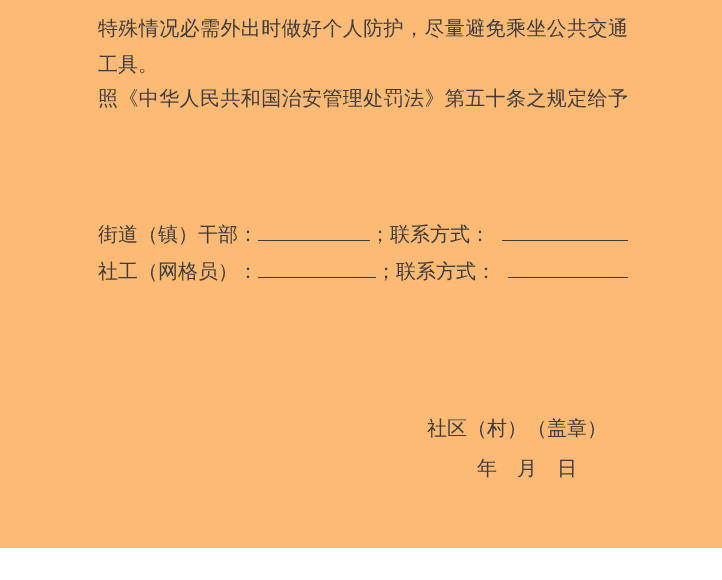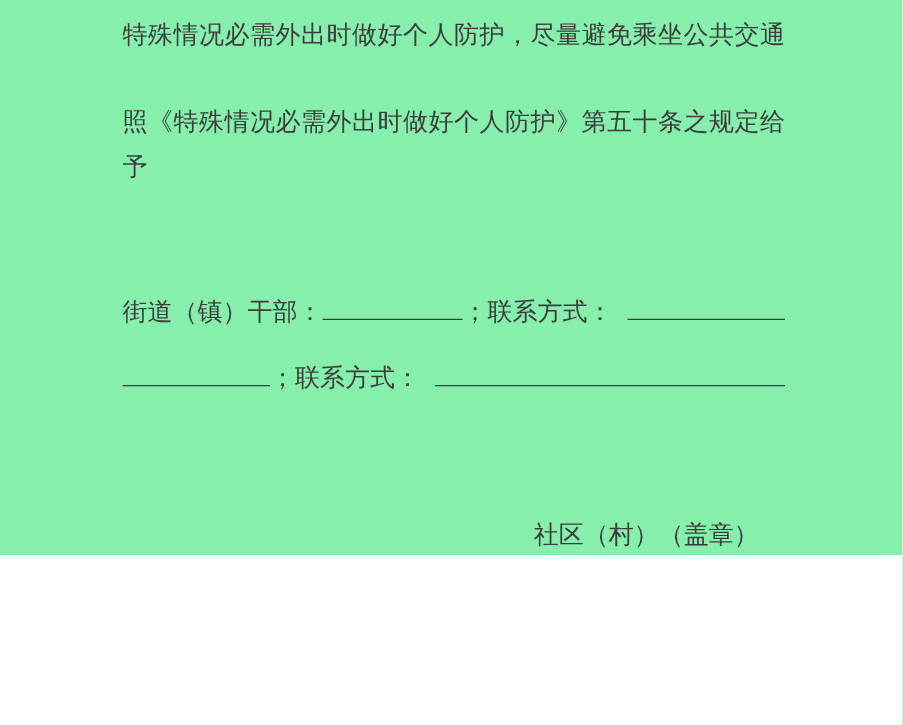--- a/index.html
+++ b/index.html
@@ -10,8 +10,8 @@
   .page {
     position: relative;
     width: 722px;
-    height: 444px;
-    background: #86efac;
+    height: 548px;
+    background: #fdba74;
     font-family: Liberation Serif, serif;
     color: #3c3c3c;
     font-size: 20px;

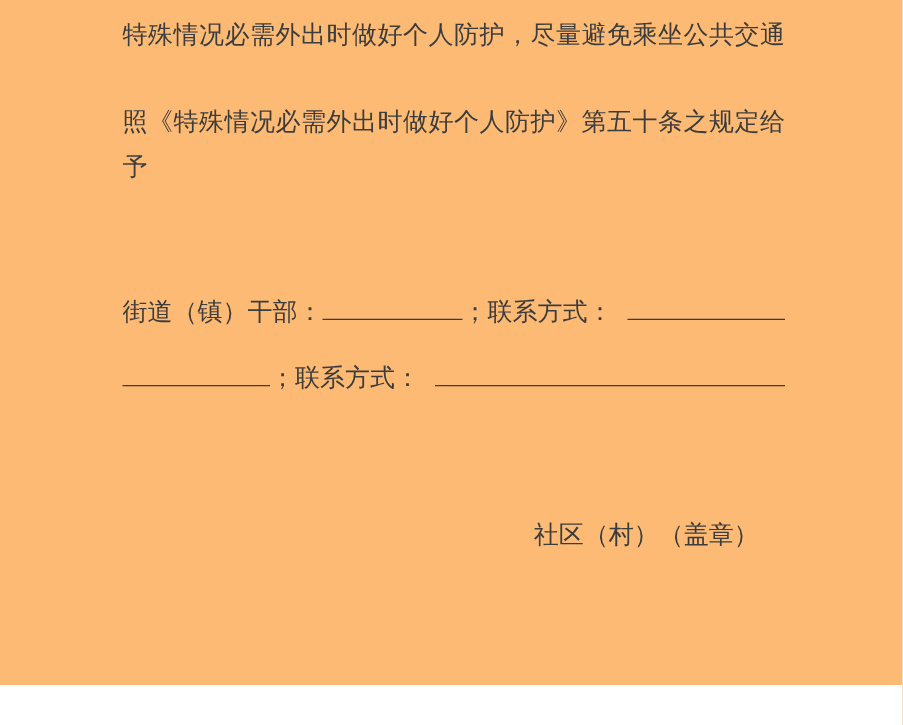--- a/index.html
+++ b/index.html
@@ -72,6 +72,7 @@
 
   <div class="block" style="top:10px">
     <div class="line just">特殊情况必需外出时做好个人防护，尽量避免乘坐公共交通</div>
+    <div class="line">工具。</div>
   </div>
 
   <div class="block" style="top:80px">

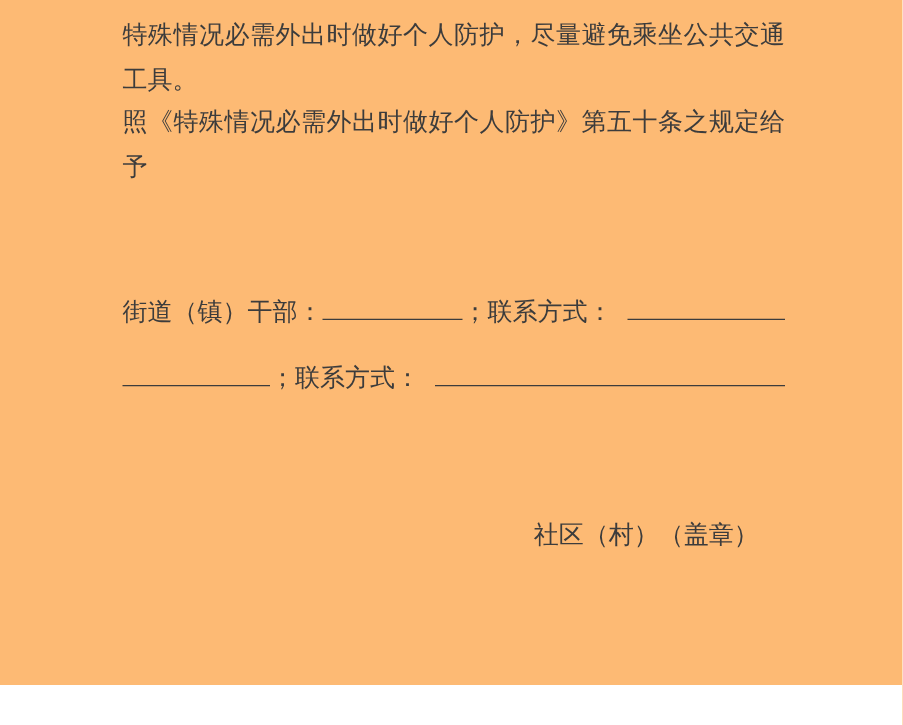--- a/index.html
+++ b/index.html
@@ -76,7 +76,7 @@
   </div>
 
   <div class="block" style="top:80px">
-    <div class="line just">照《特殊情况必需外出时做好个人防护》第五十条之规定给予</div>
+    <div class="line just">照《中华人民共和国治安管理处罚法》第五十条之规定给予</div>
   </div>
 
   <div class="block form" style="top:216px">

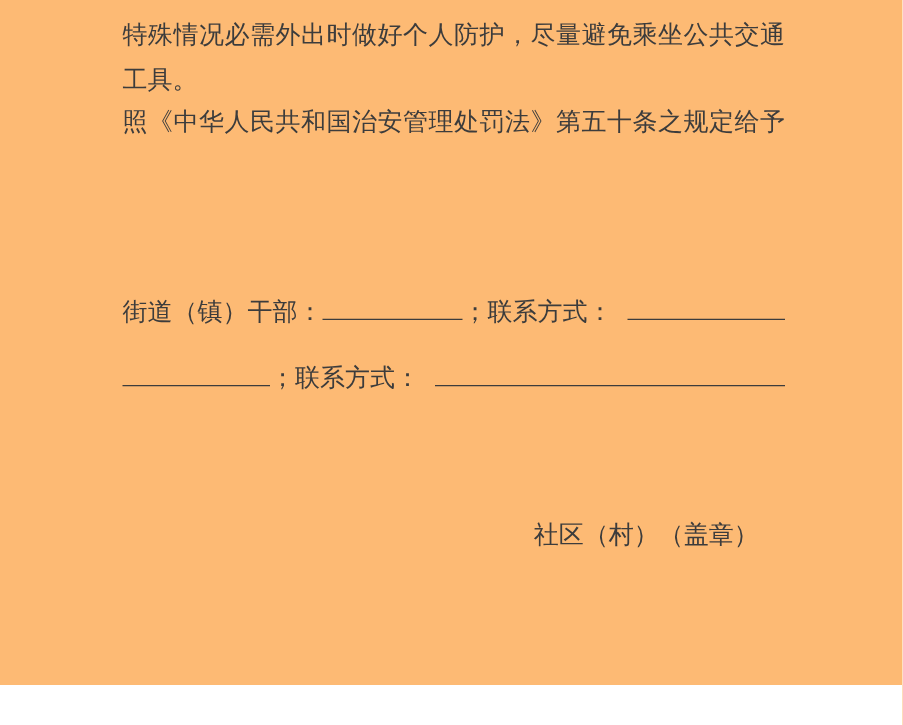--- a/index.html
+++ b/index.html
@@ -44,7 +44,6 @@
     display: flex;
     align-items: baseline;
     height: 37px;
-    margin-top: 16px;
   }
   .lbl {
     flex: 0 0 auto;

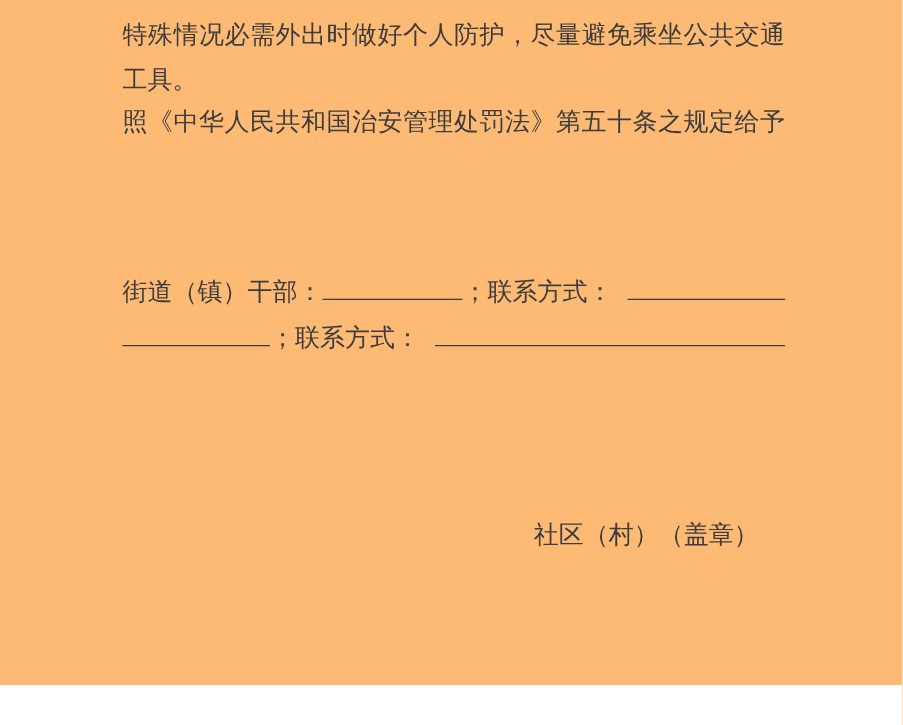--- a/index.html
+++ b/index.html
@@ -86,6 +86,7 @@
       <span class="blank bflex"></span>
     </div>
     <div class="form-row">
+      <span class="lbl">社工（网格员）：</span>
       <span class="blank b2"></span>
       <span class="lbl">；联系方式：</span>
       <span class="blank bflex"></span>

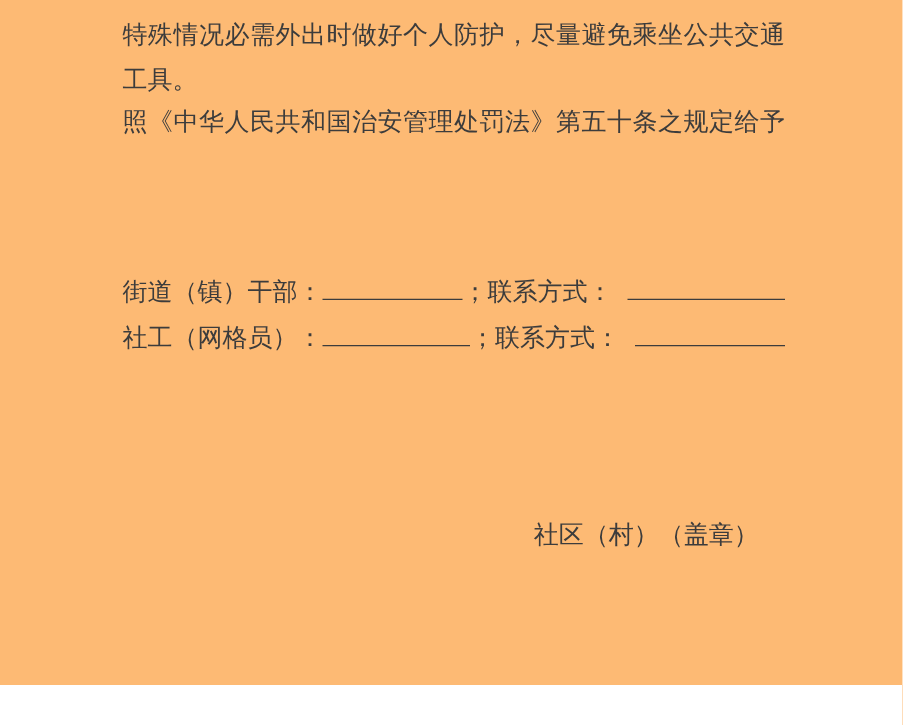--- a/index.html
+++ b/index.html
@@ -96,6 +96,7 @@
 
   <div class="right-block" style="top:416px; right:115px">社区（村）（盖章）</div>
 
+  <div class="right-block" style="top:456px; right:145px">年　月　日</div>
 
 </div>
 

